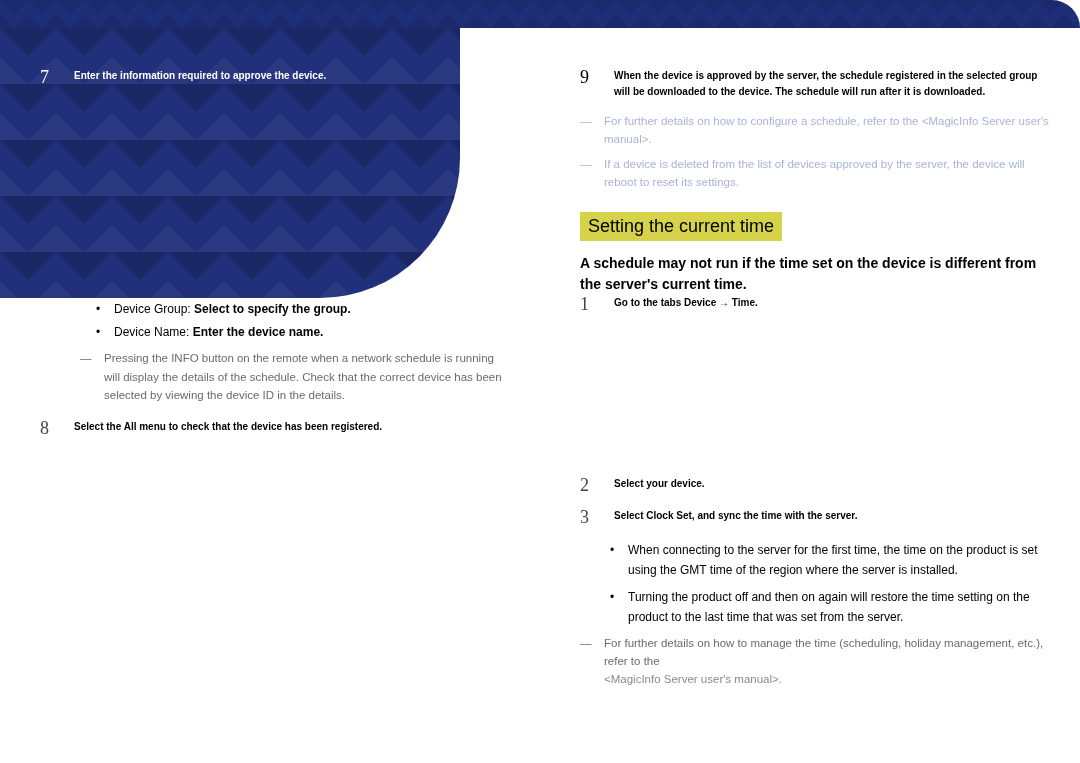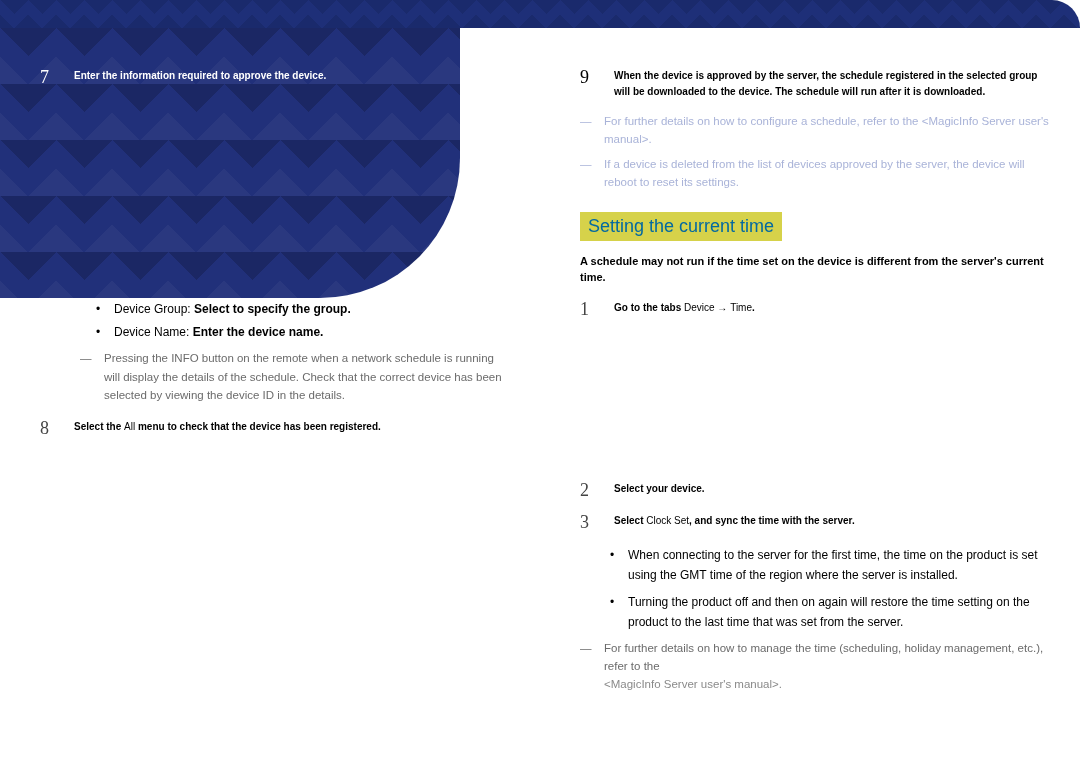--- a/index.html
+++ b/index.html
@@ -85,7 +85,7 @@
   .section-title {
     display: inline-block;
     background: #d6d24a;
-    color: #0369a1;
+    color: #000000;
     font-size: 18px;
     padding: 4px 8px;
     margin: 6px 0 12px 0;

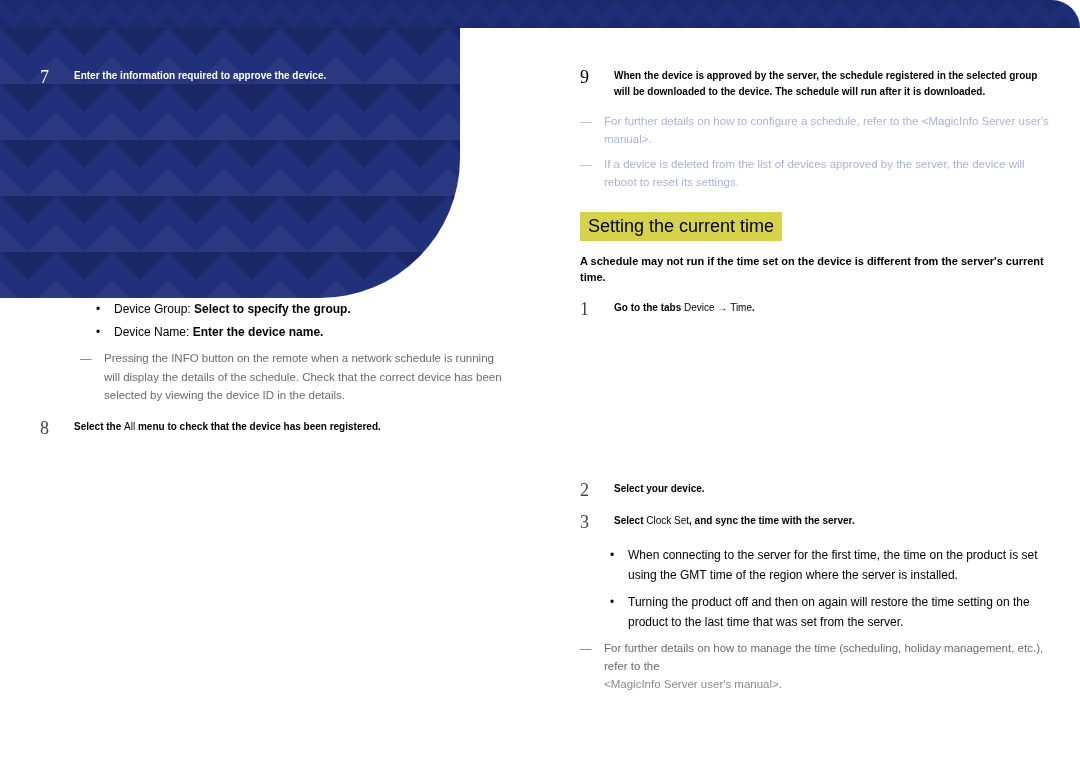--- a/index.html
+++ b/index.html
@@ -92,7 +92,7 @@
     font-weight: 400;
   }
 
-  .lead { font-size: 11px; font-weight: 700; margin-bottom: 14px; line-height: 1.5; }
+  .lead { font-size: 14px; font-weight: 700; line-height: 1.5; }
 
   .gap { height: 150px; }
 

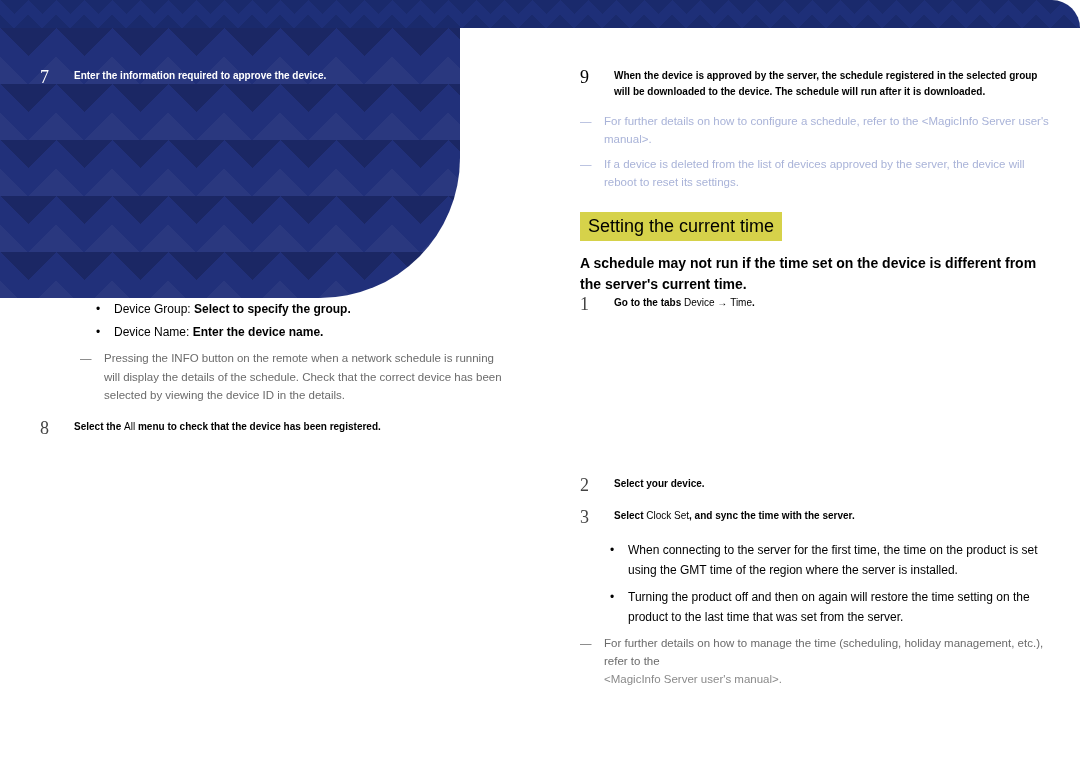--- a/index.html
+++ b/index.html
@@ -98,7 +98,7 @@
 
   .sub-bullets.tight li { font-weight: 400; line-height: 1.7; margin-bottom: 6px; }
 
-  .inline-kw { font-weight: 400; }
+  .inline-kw { font-weight: 700; }
 </style>
 </head>
 <body>

